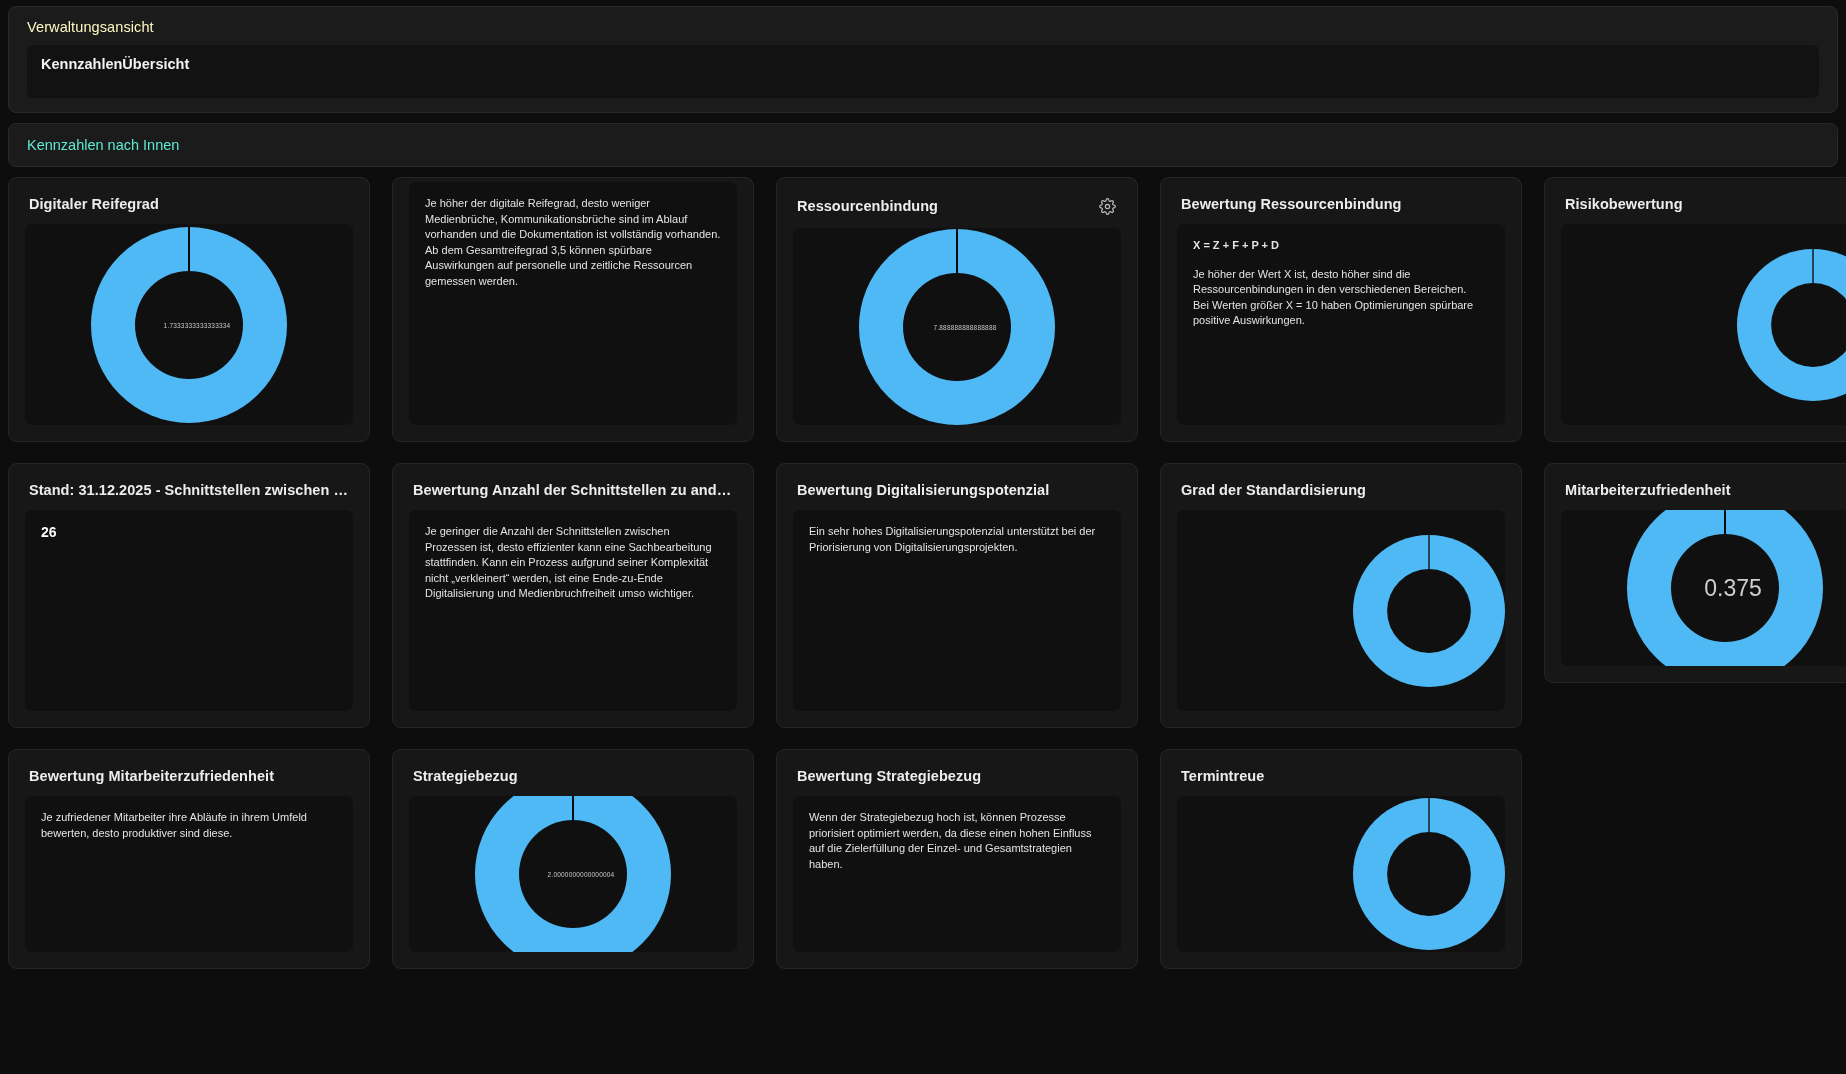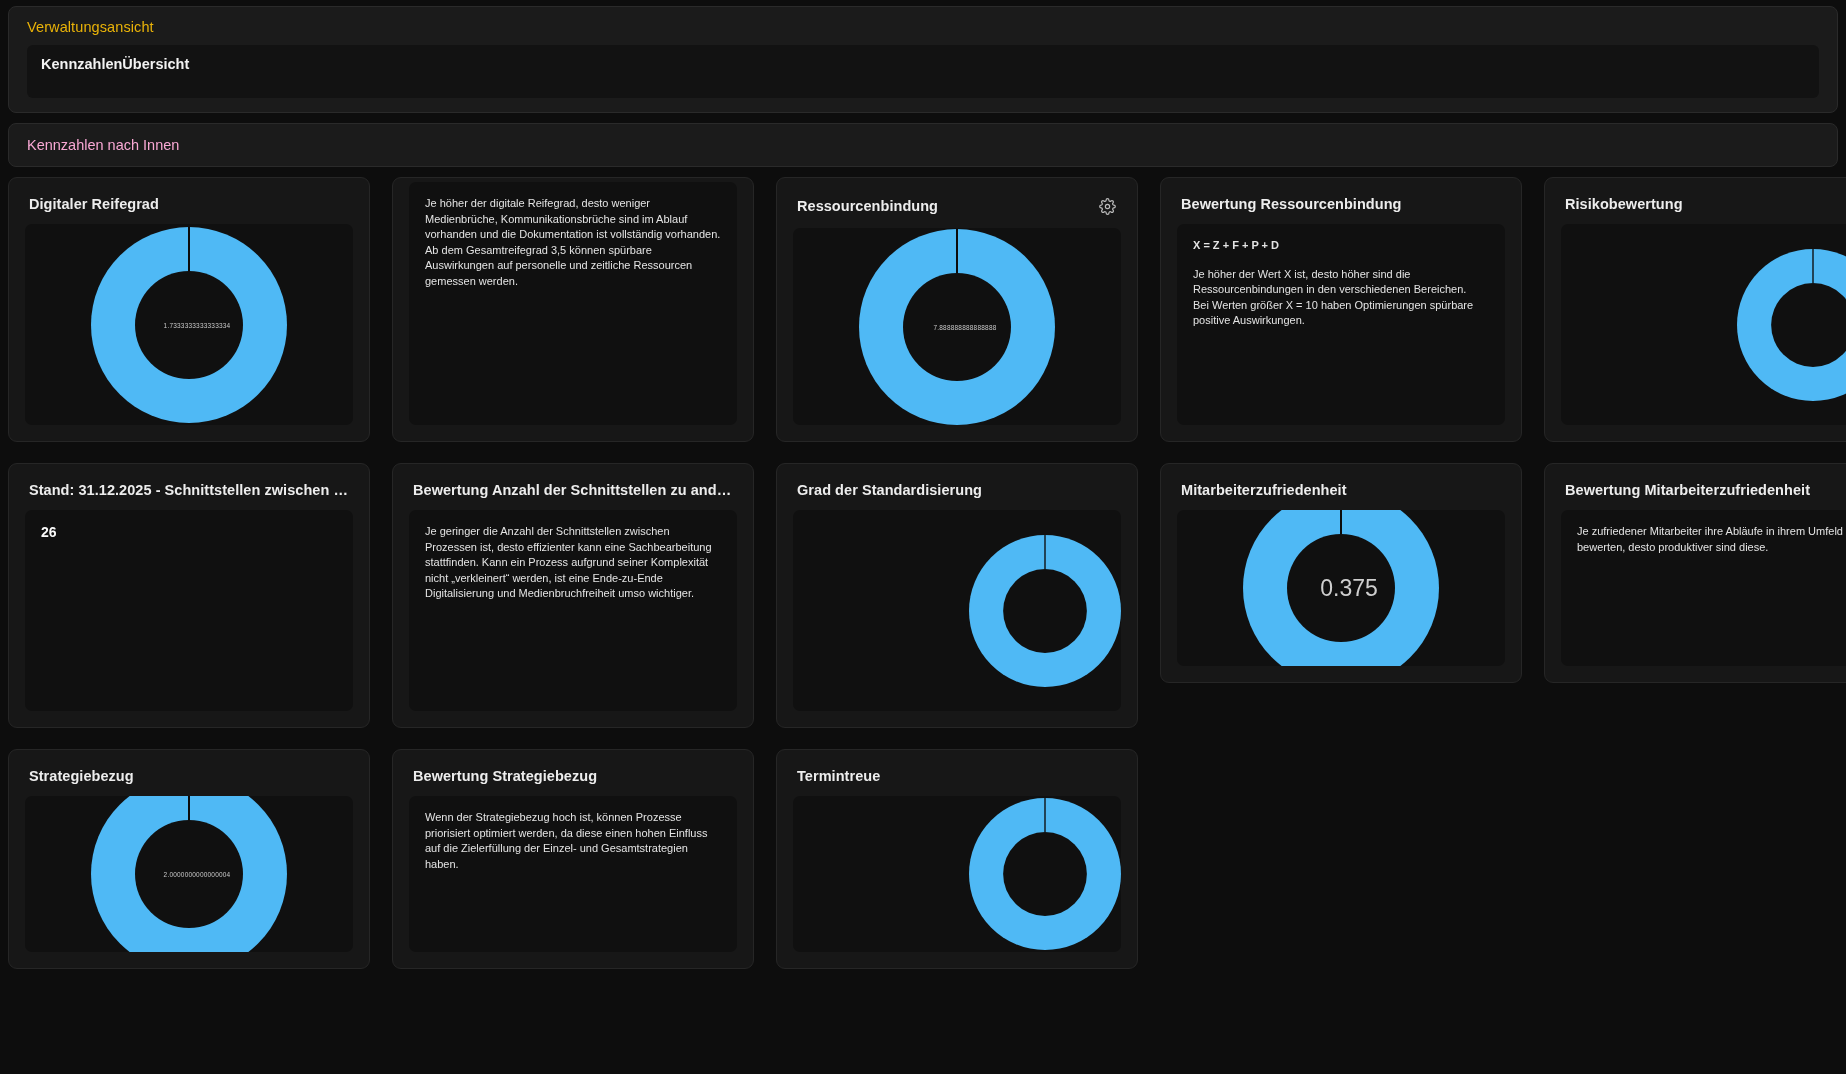--- a/index.html
+++ b/index.html
@@ -23,7 +23,7 @@
   }
   .header-title {
     font-size: 14.5px;
-    color: #eab308;
+    color: #fef9c3;
     font-weight: 400;
     letter-spacing: .1px;
     padding-bottom: 10px;

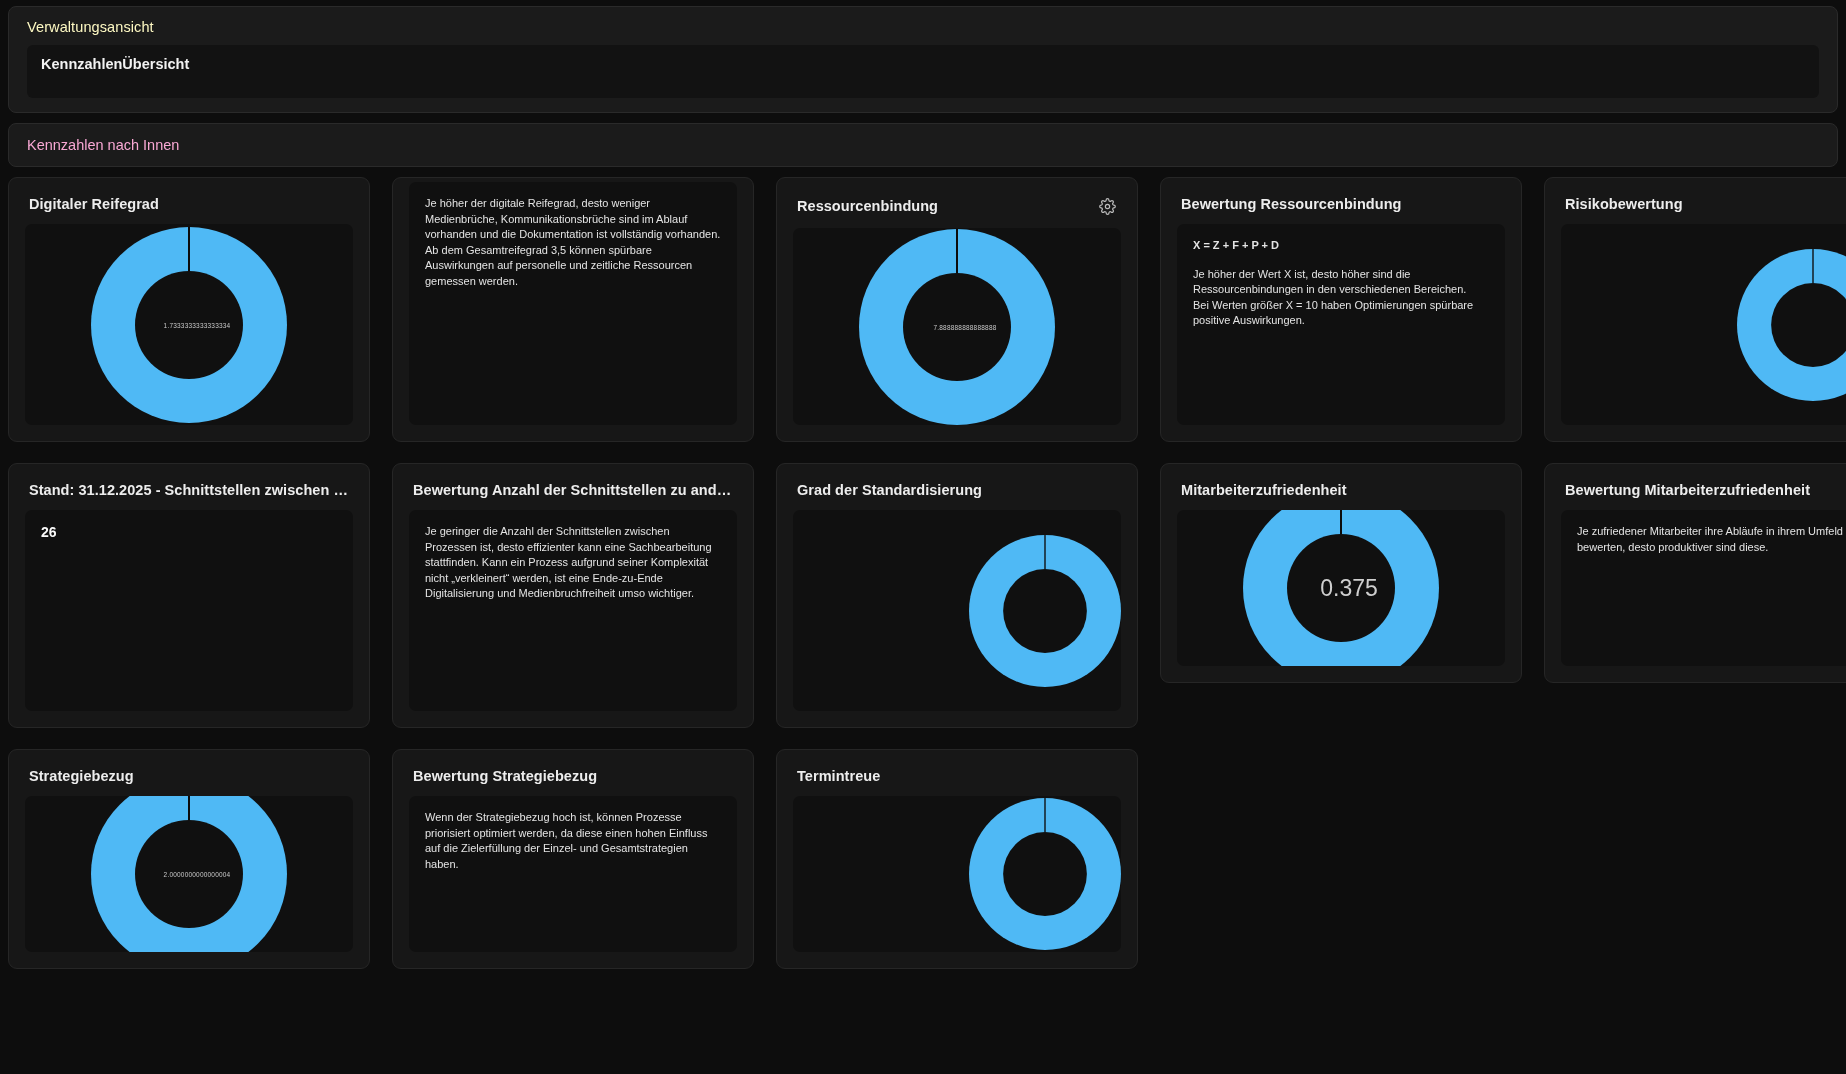--- a/index.html
+++ b/index.html
@@ -49,7 +49,7 @@
   }
   .section-title {
     font-size: 14.5px;
-    color: #f9a8d4;
+    color: #5eead4;
     font-weight: 400;
   }
 

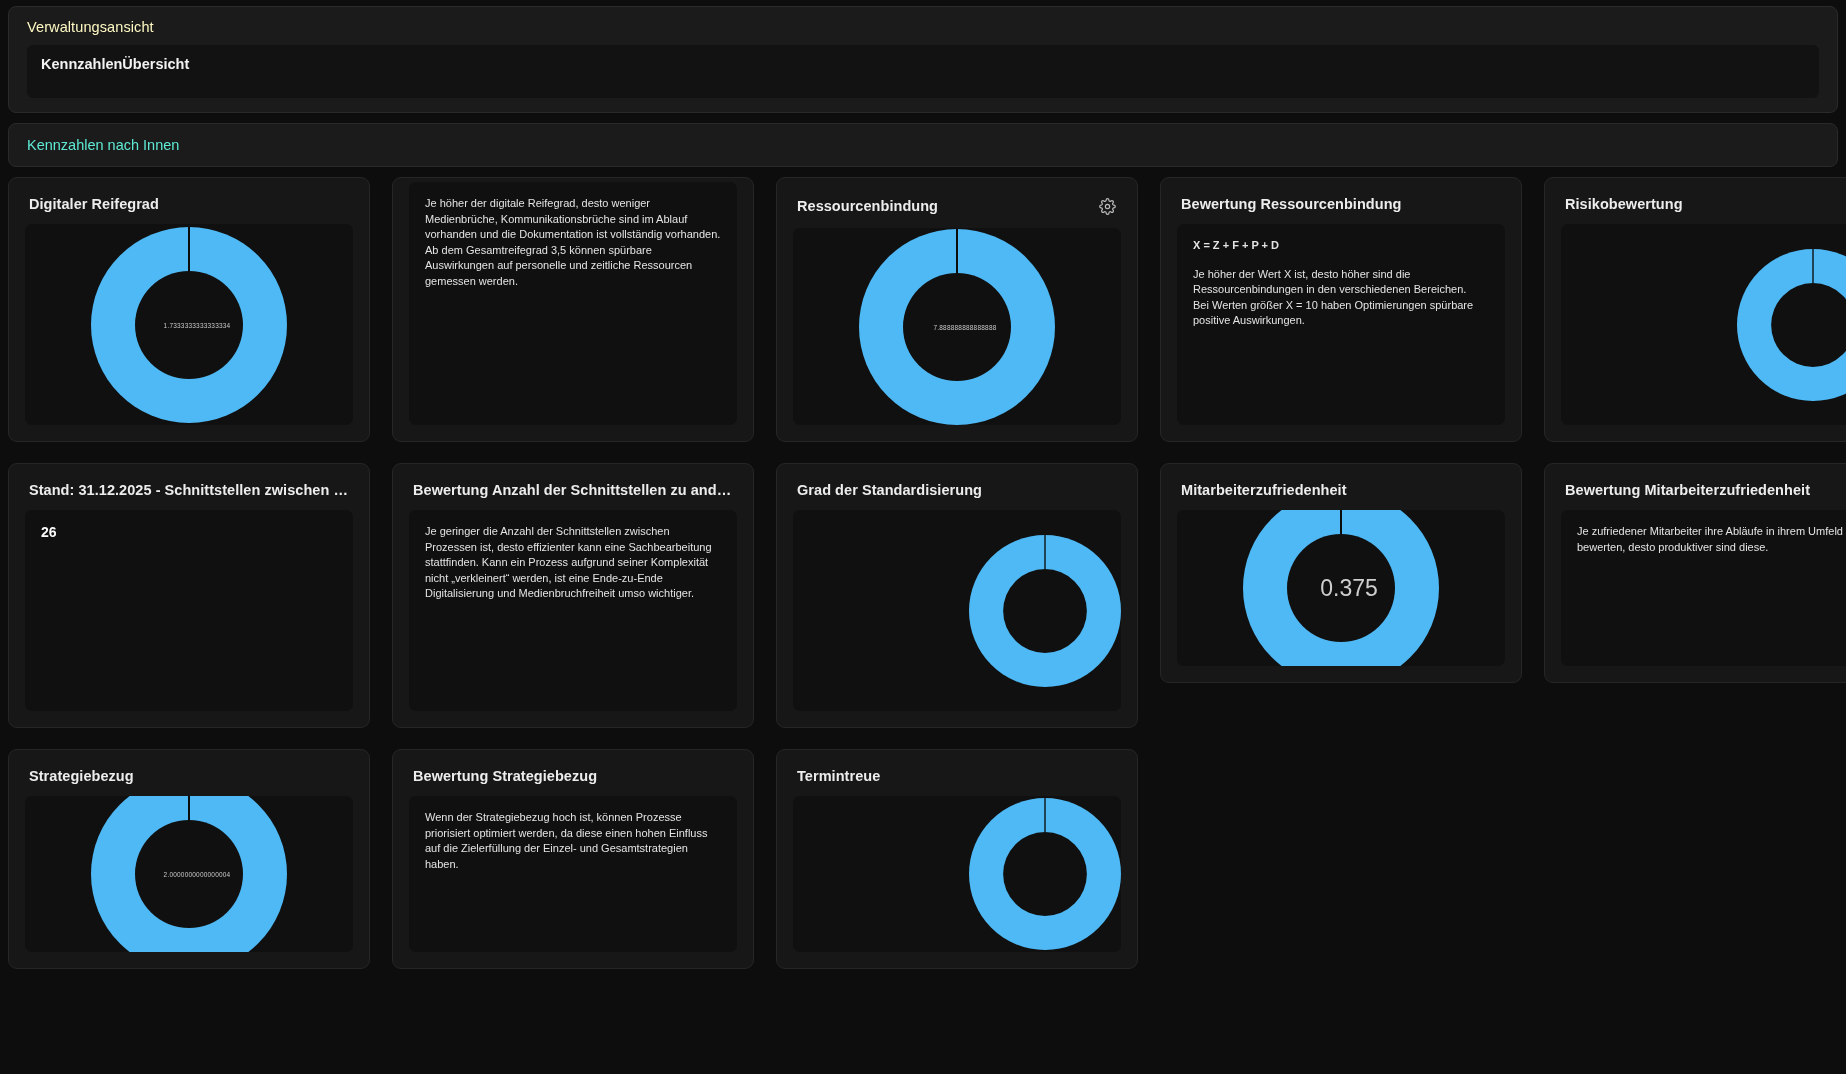--- a/index.html
+++ b/index.html
@@ -263,6 +263,14 @@
       </div>
       <div class="card h-mid">
         <div class="card-head">
+          <div class="card-title">Bewertung Digitalisierungspotenzial</div>
+        </div>
+        <div class="card-body">
+          <div class="text-body"><span>Ein sehr hohes Digitalisierungspotenzial unterstützt bei der Priorisierung von Digitalisierungsprojekten.</span></div>
+        </div>
+      </div>
+      <div class="card h-mid">
+        <div class="card-head">
           <div class="card-title">Grad der Standardisierung</div>
         </div>
         <div class="card-body">

